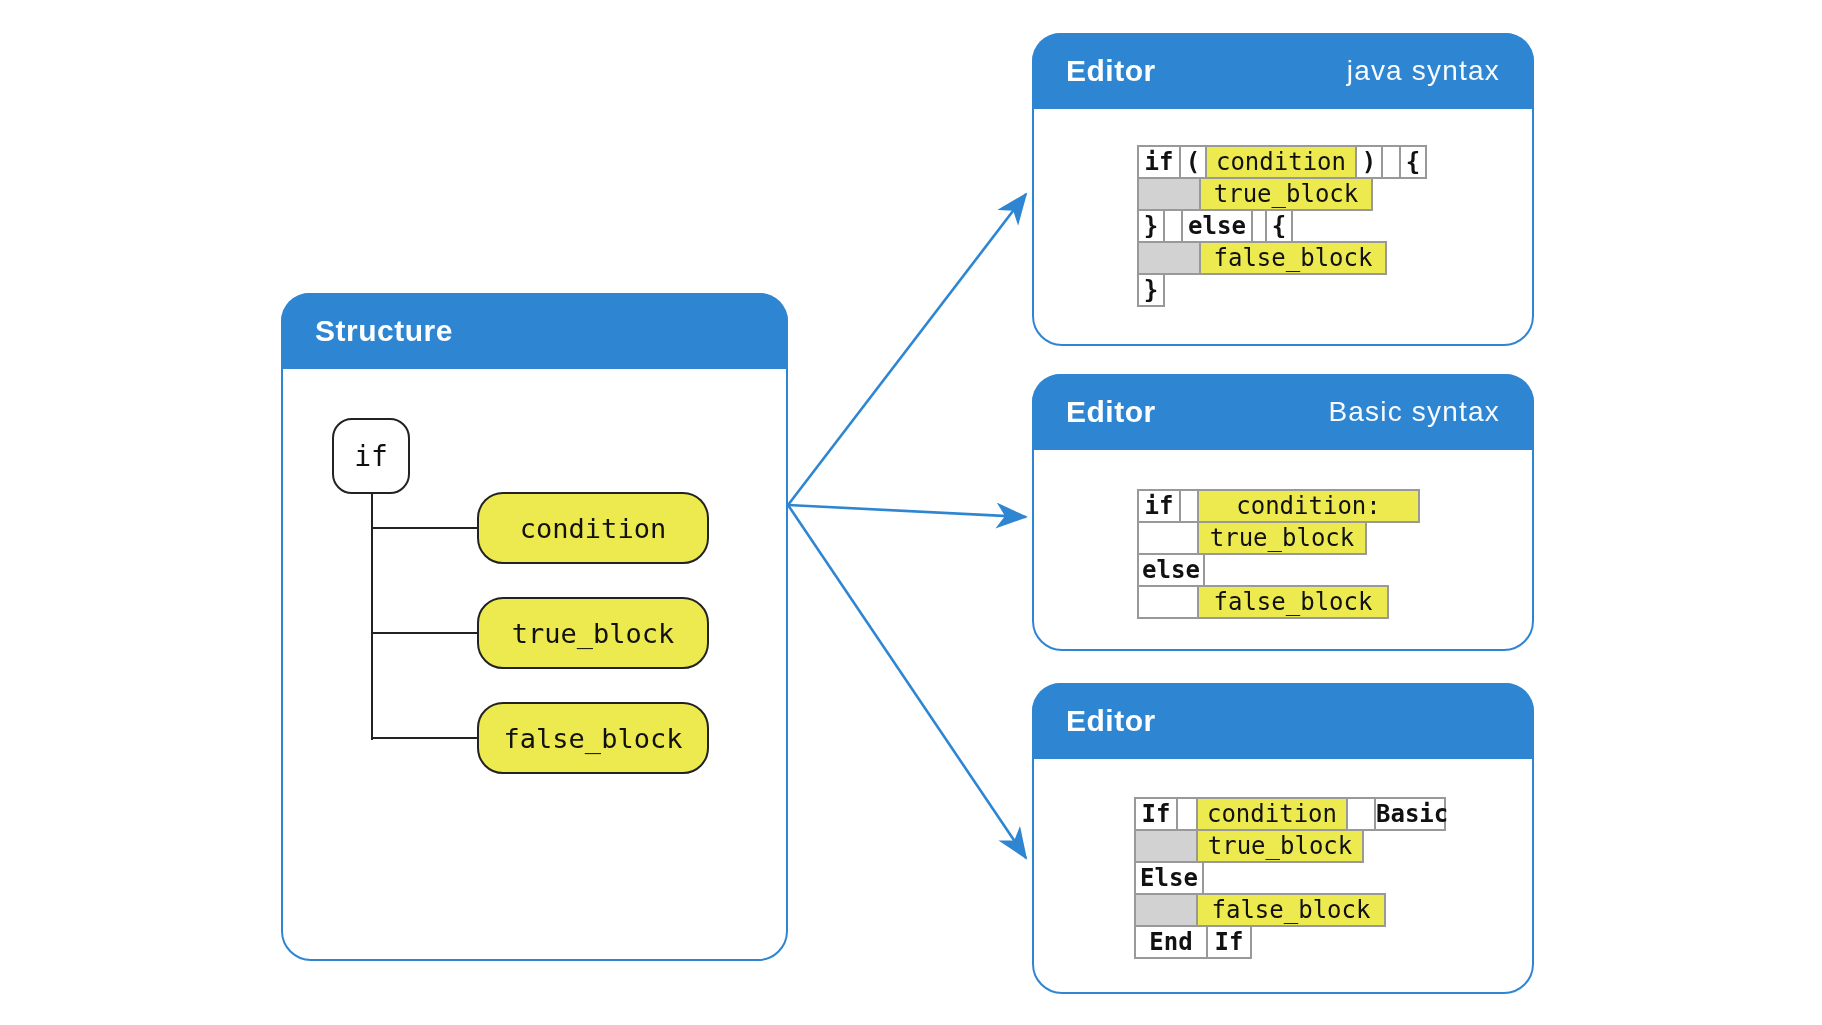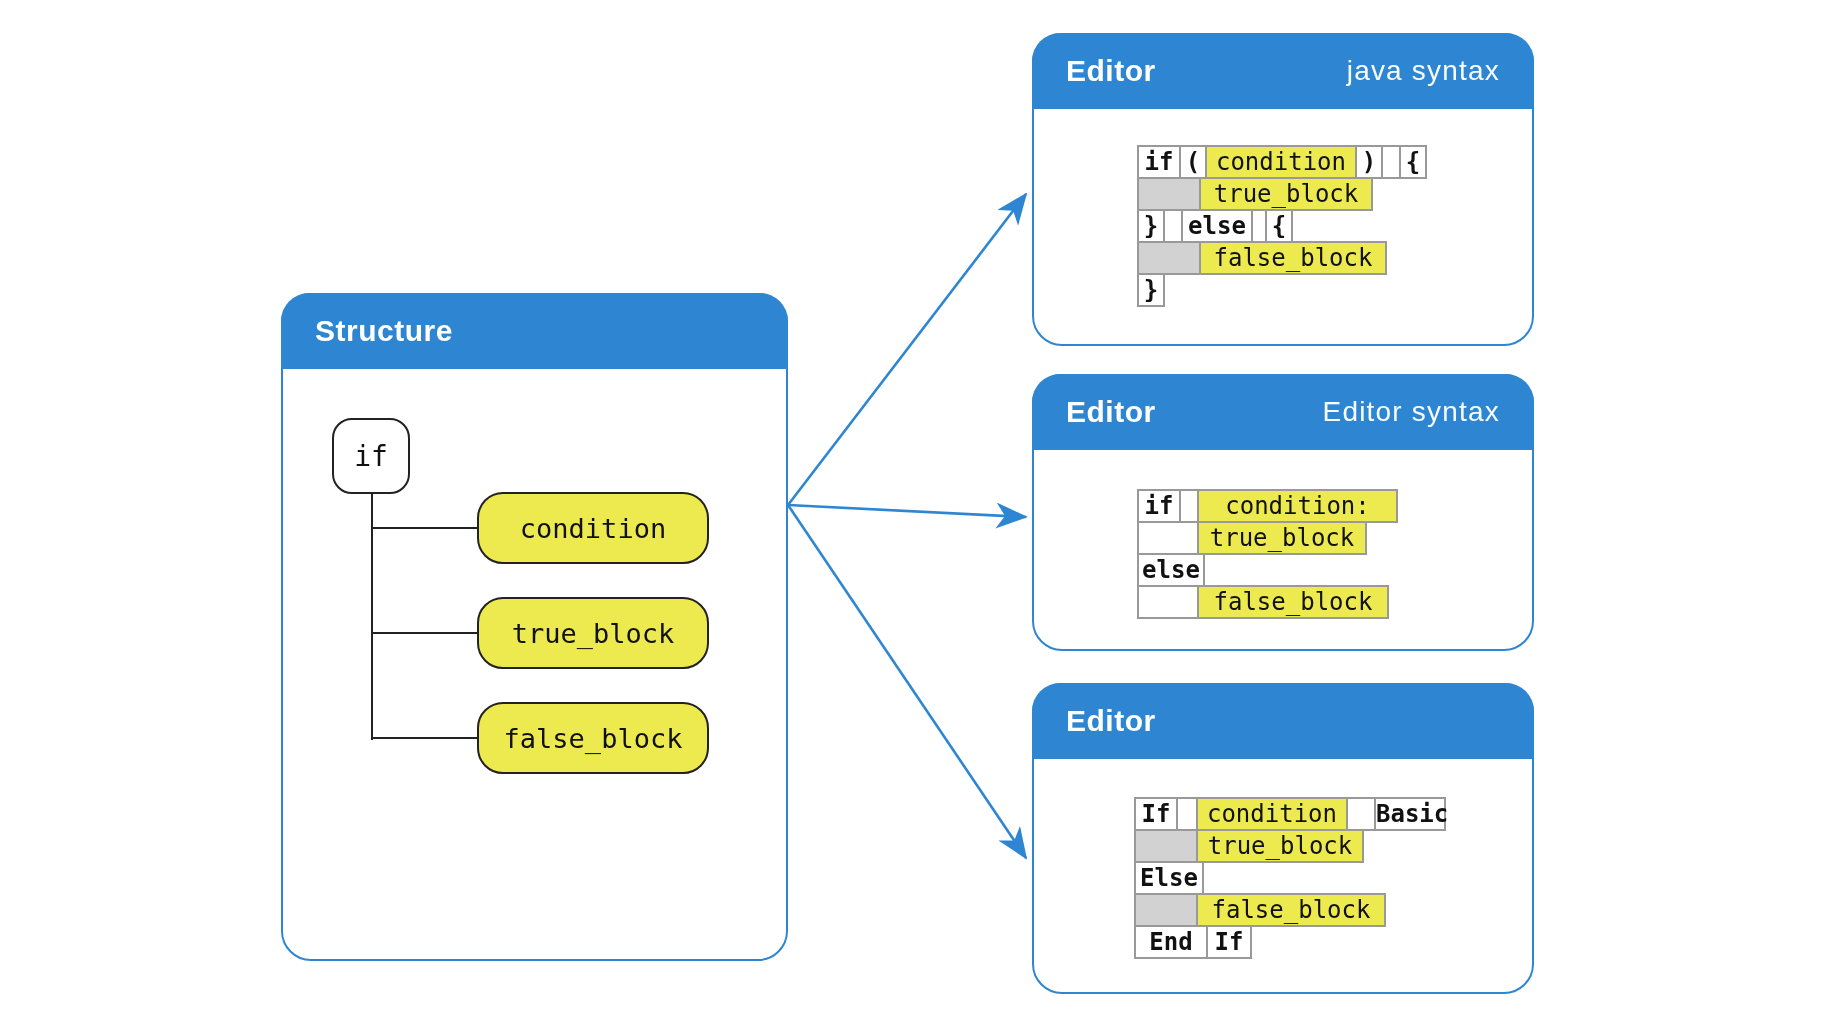--- a/index.html
+++ b/index.html
@@ -114,7 +114,7 @@
   <div class="panel" style="left:1032px;top:374px;width:502px;height:277px;">
     <div class="panel-header">
       <span class="panel-title">Editor</span>
-      <span class="syntax-label">Editor syntax</span>
+      <span class="syntax-label">Basic syntax</span>
     </div>
     <div class="code-grid" style="left:103px;top:113px;">
       <div class="crow">

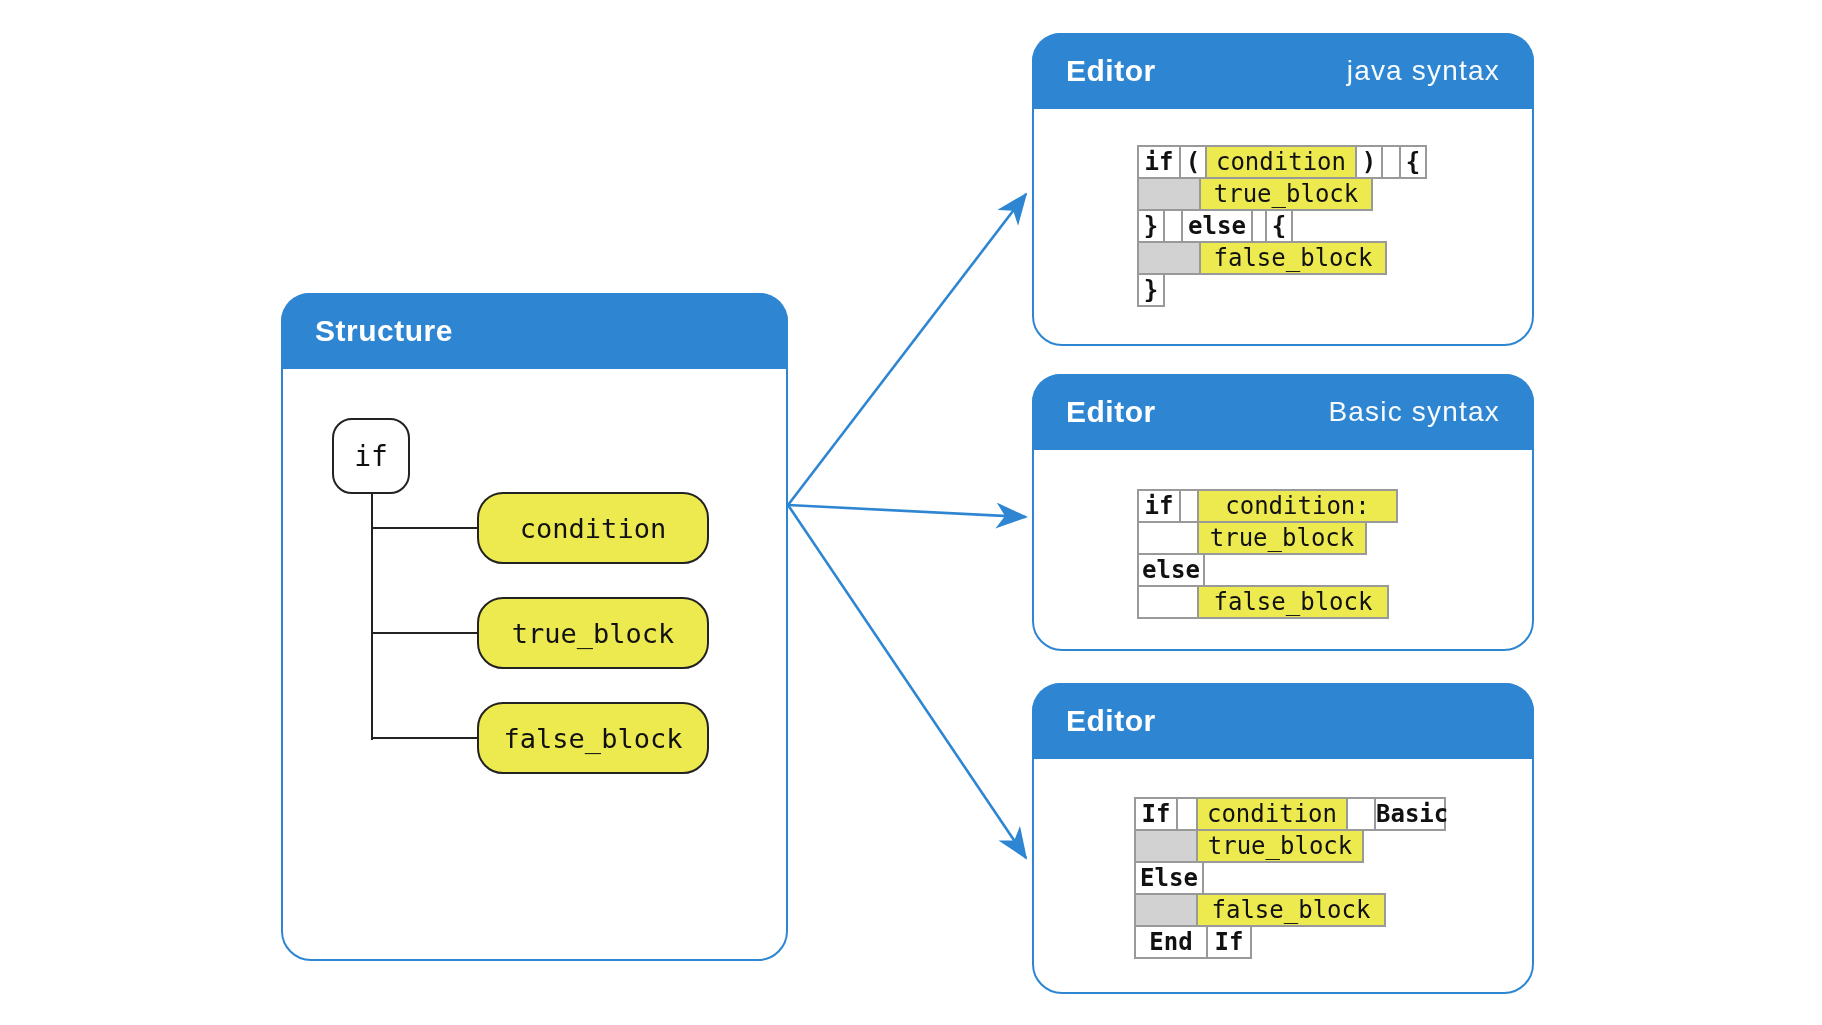--- a/index.html
+++ b/index.html
@@ -120,7 +120,7 @@
       <div class="crow">
         <span class="cell kw" style="width:44px">if</span>
         <span class="cell sp" style="width:20px"></span>
-        <span class="cell yel" style="width:201px">condition:</span>
+        <span class="cell yel" style="width:223px">condition:</span>
       </div>
       <div class="crow">
         <span class="cell indw" style="width:62px"></span>

